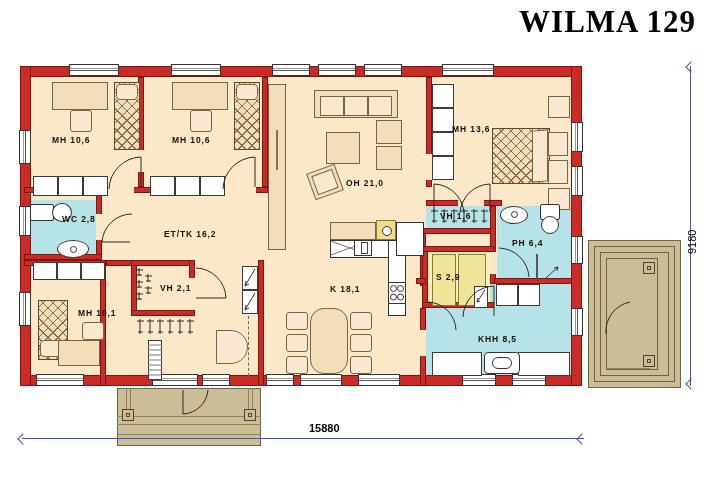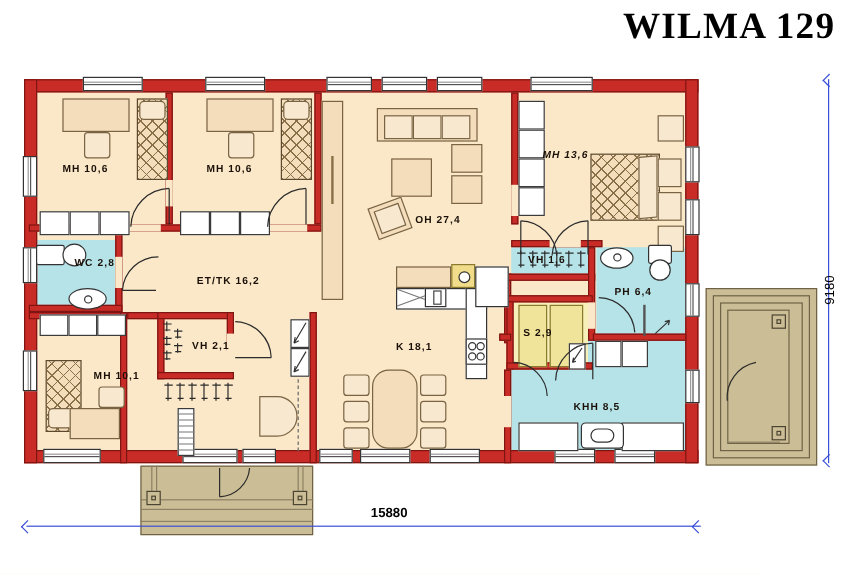--- a/index.html
+++ b/index.html
@@ -409,7 +409,7 @@
   <div class="rlabel" style="left:52px;top:135px;">MH 10,6</div>
   <div class="rlabel" style="left:172px;top:135px;">MH 10,6</div>
   <div class="rlabel" style="left:78px;top:308px;">MH 10,1</div>
-  <div class="rlabel" style="left:452px;top:124px;font-style:italic;">MH 13,6</div>
+  <div class="rlabel" style="left:452px;top:124px;">MH 13,6</div>
   <div class="rlabel" style="left:62px;top:214px;">WC 2,8</div>
   <div class="rlabel" style="left:164px;top:229px;">ET/TK 16,2</div>
   <div class="rlabel" style="left:160px;top:283px;">VH 2,1</div>

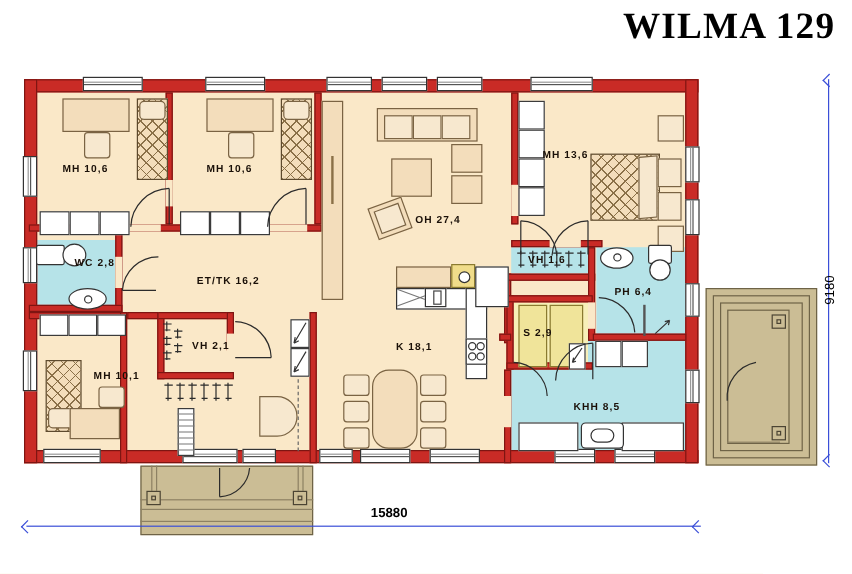--- a/index.html
+++ b/index.html
@@ -413,7 +413,7 @@
   <div class="rlabel" style="left:62px;top:214px;">WC 2,8</div>
   <div class="rlabel" style="left:164px;top:229px;">ET/TK 16,2</div>
   <div class="rlabel" style="left:160px;top:283px;">VH 2,1</div>
-  <div class="rlabel" style="left:346px;top:178px;">OH 27,4</div>
+  <div class="rlabel" style="left:346px;top:178px;">OH 21,0</div>
   <div class="rlabel" style="left:330px;top:284px;">K 18,1</div>
   <div class="rlabel" style="left:440px;top:211px;">VH 1,6</div>
   <div class="rlabel" style="left:512px;top:238px;">PH 6,4</div>

